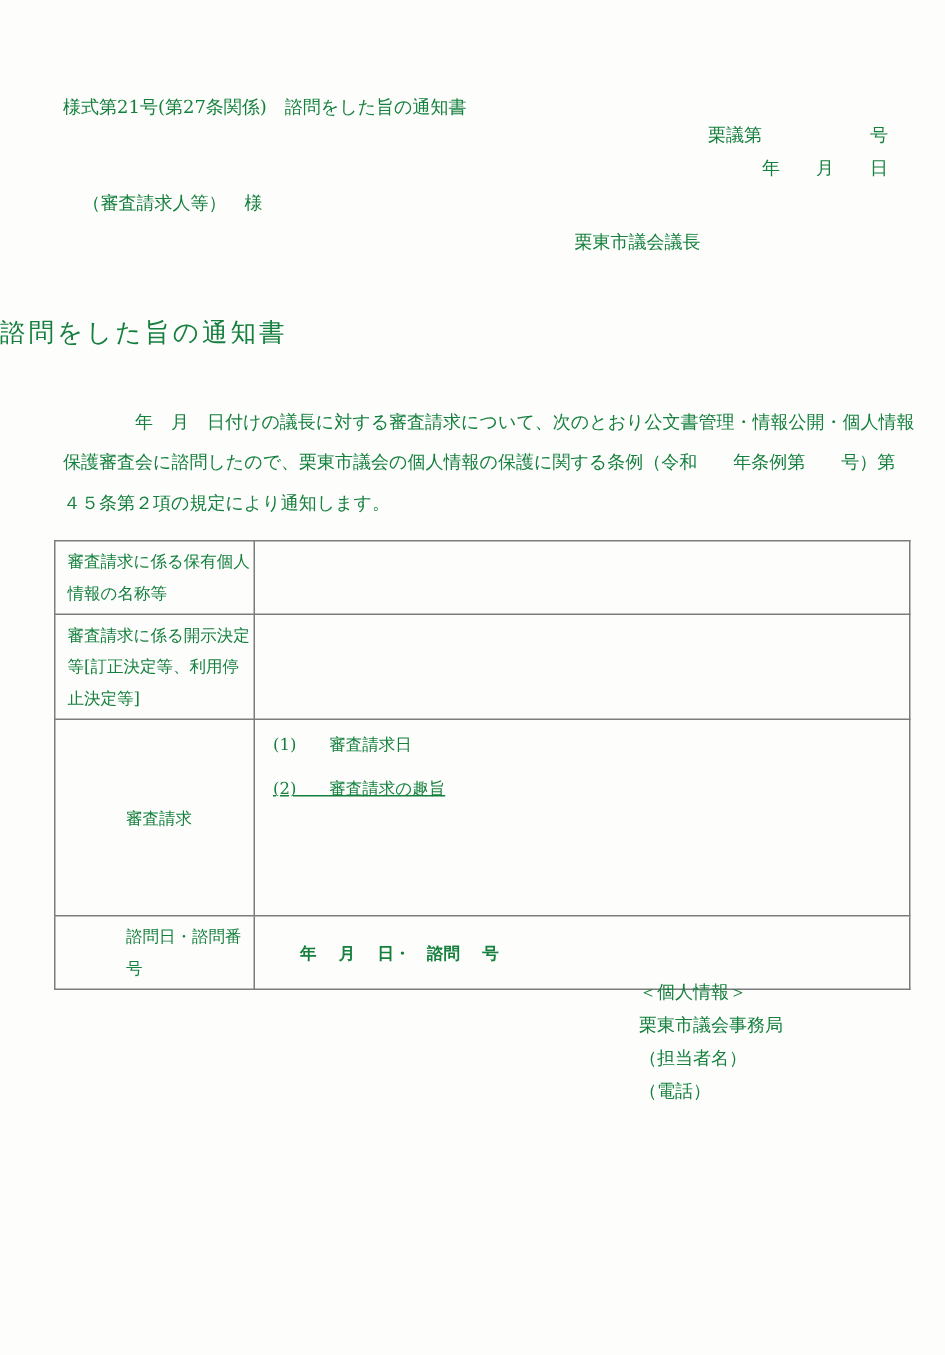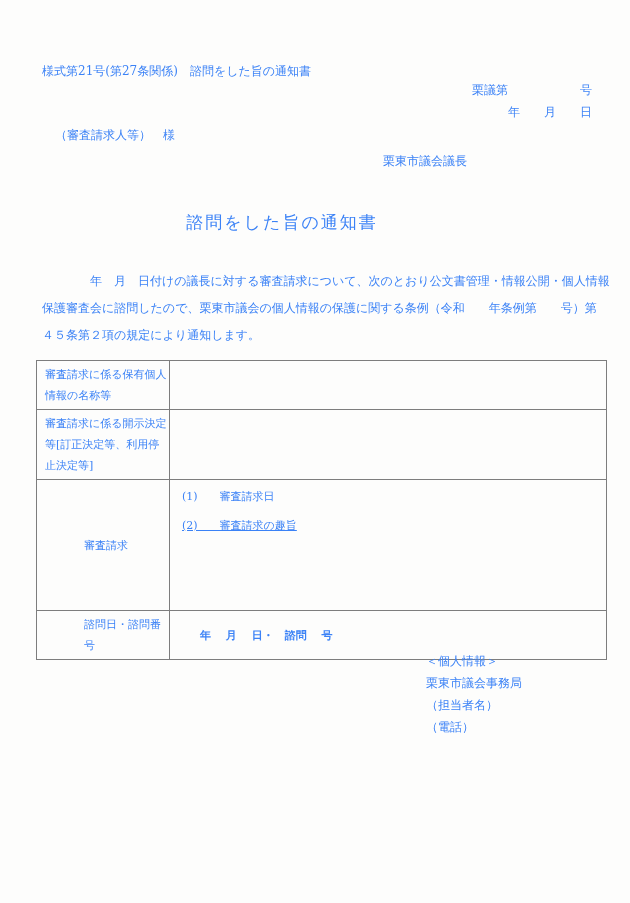--- a/index.html
+++ b/index.html
@@ -13,7 +13,7 @@
     height: 903px;
     background: #fdfdfc;
     font-family: "DejaVu Serif", "Liberation Serif", serif;
-    color: #3b82f6;
+    color: #15803d;
     font-size: 12px;
     overflow: hidden;
   }

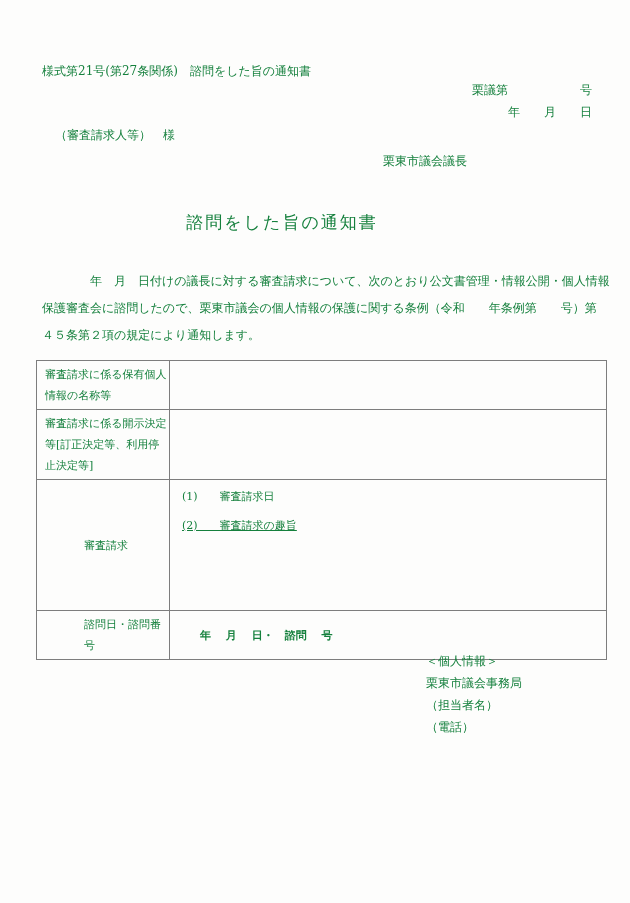--- a/index.html
+++ b/index.html
@@ -40,7 +40,6 @@
   .doc-title {
     left: 0; top: 208px;
     width: 564px;
-    text-align: center;
     font-size: 17px;
     letter-spacing: 2px;
     line-height: 28px;

